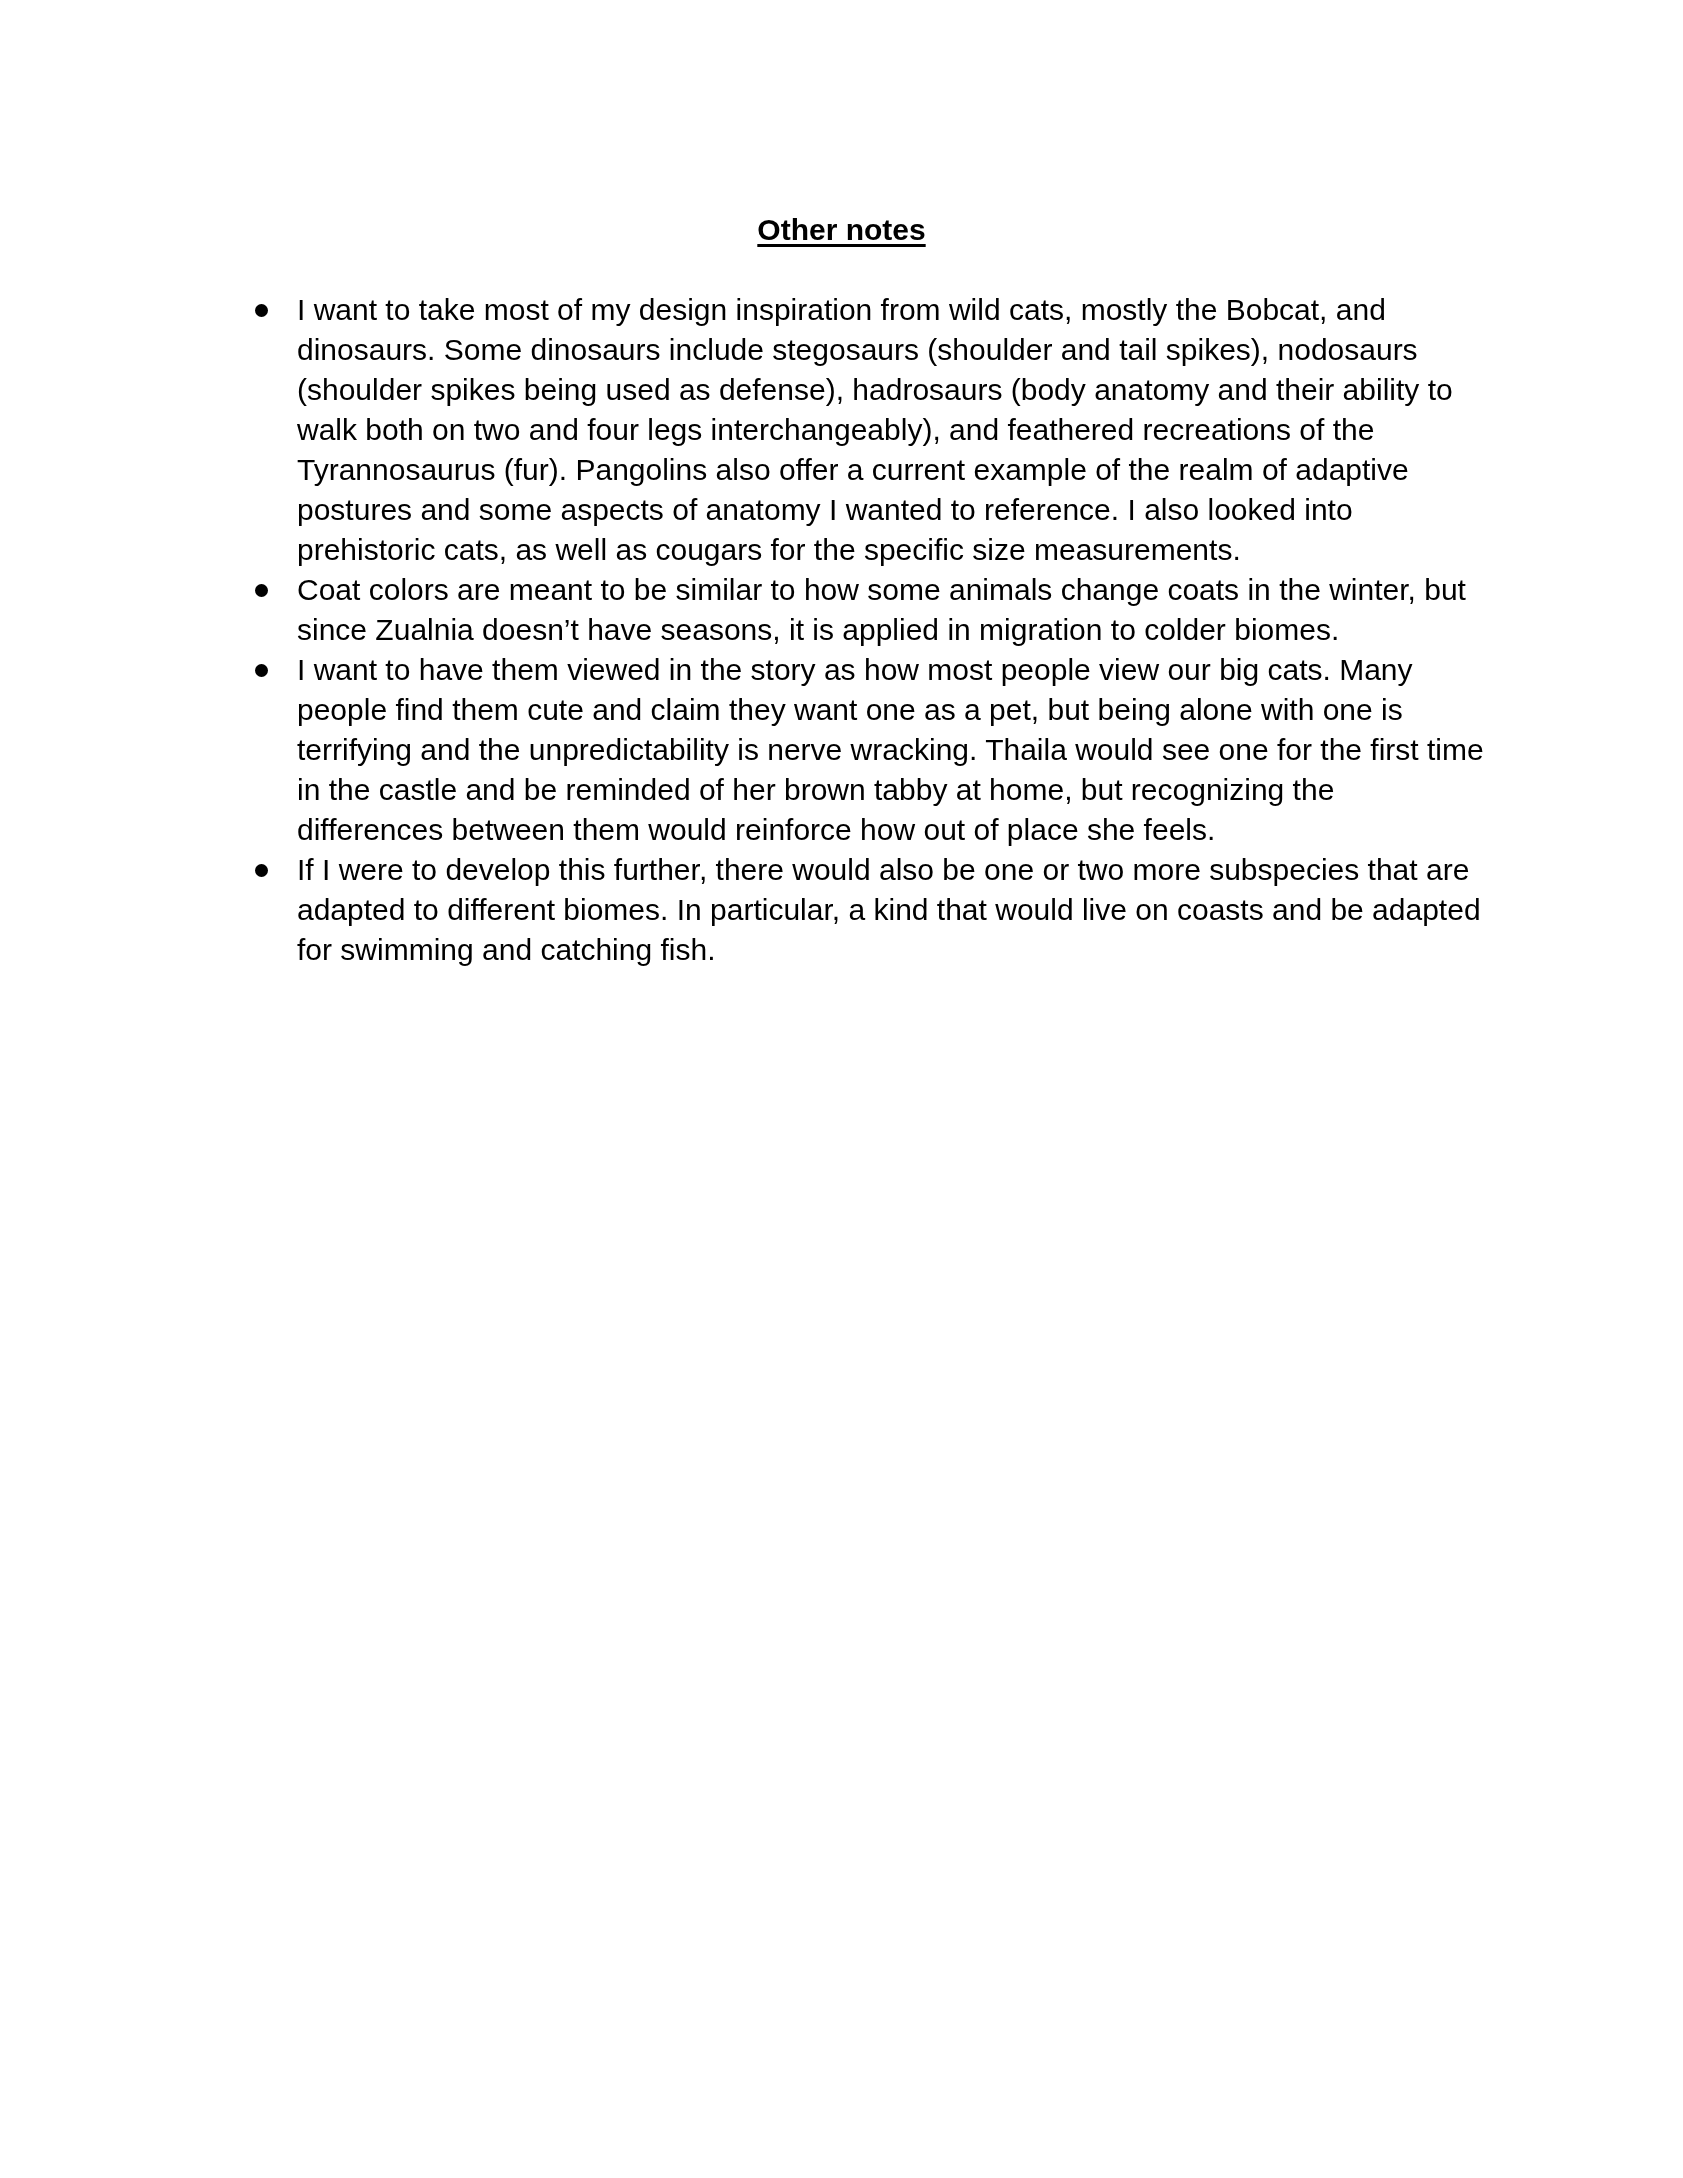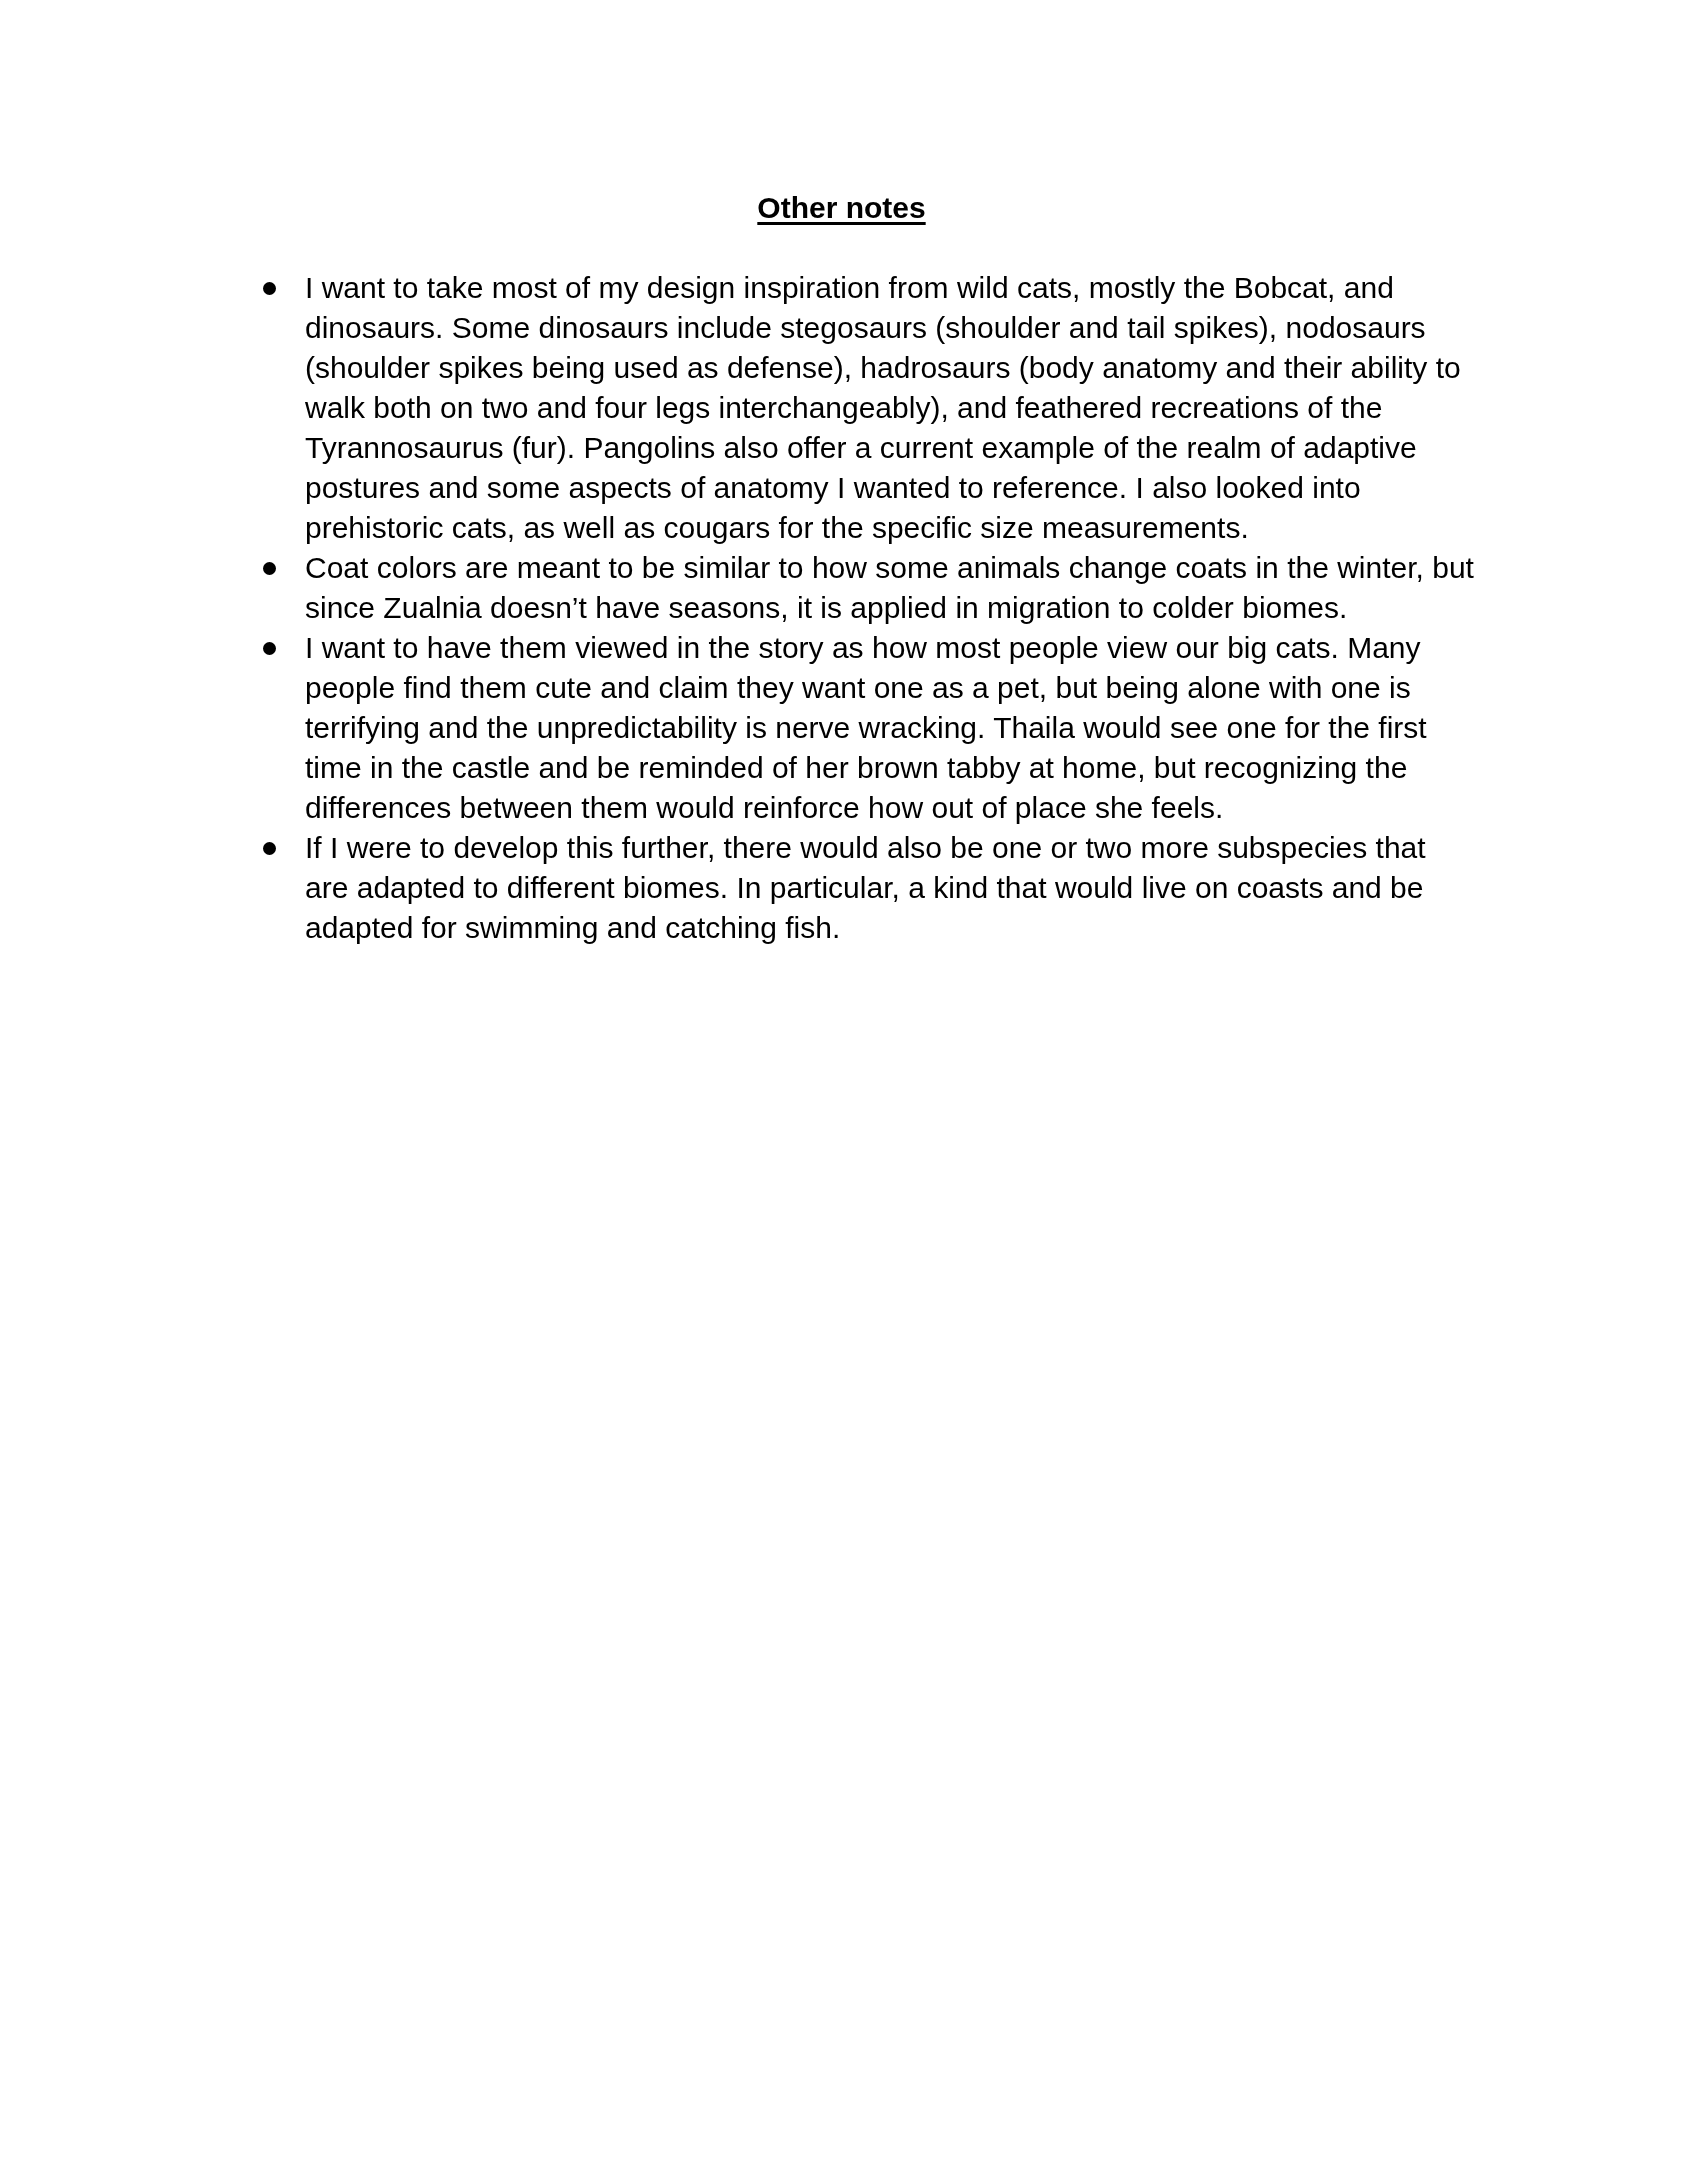--- a/index.html
+++ b/index.html
@@ -21,7 +21,7 @@
   .doc {
     position: absolute;
     left: 198px;
-    top: 188px;
+    top: 210px;
     width: 1287px;
   }
   .doc-title {

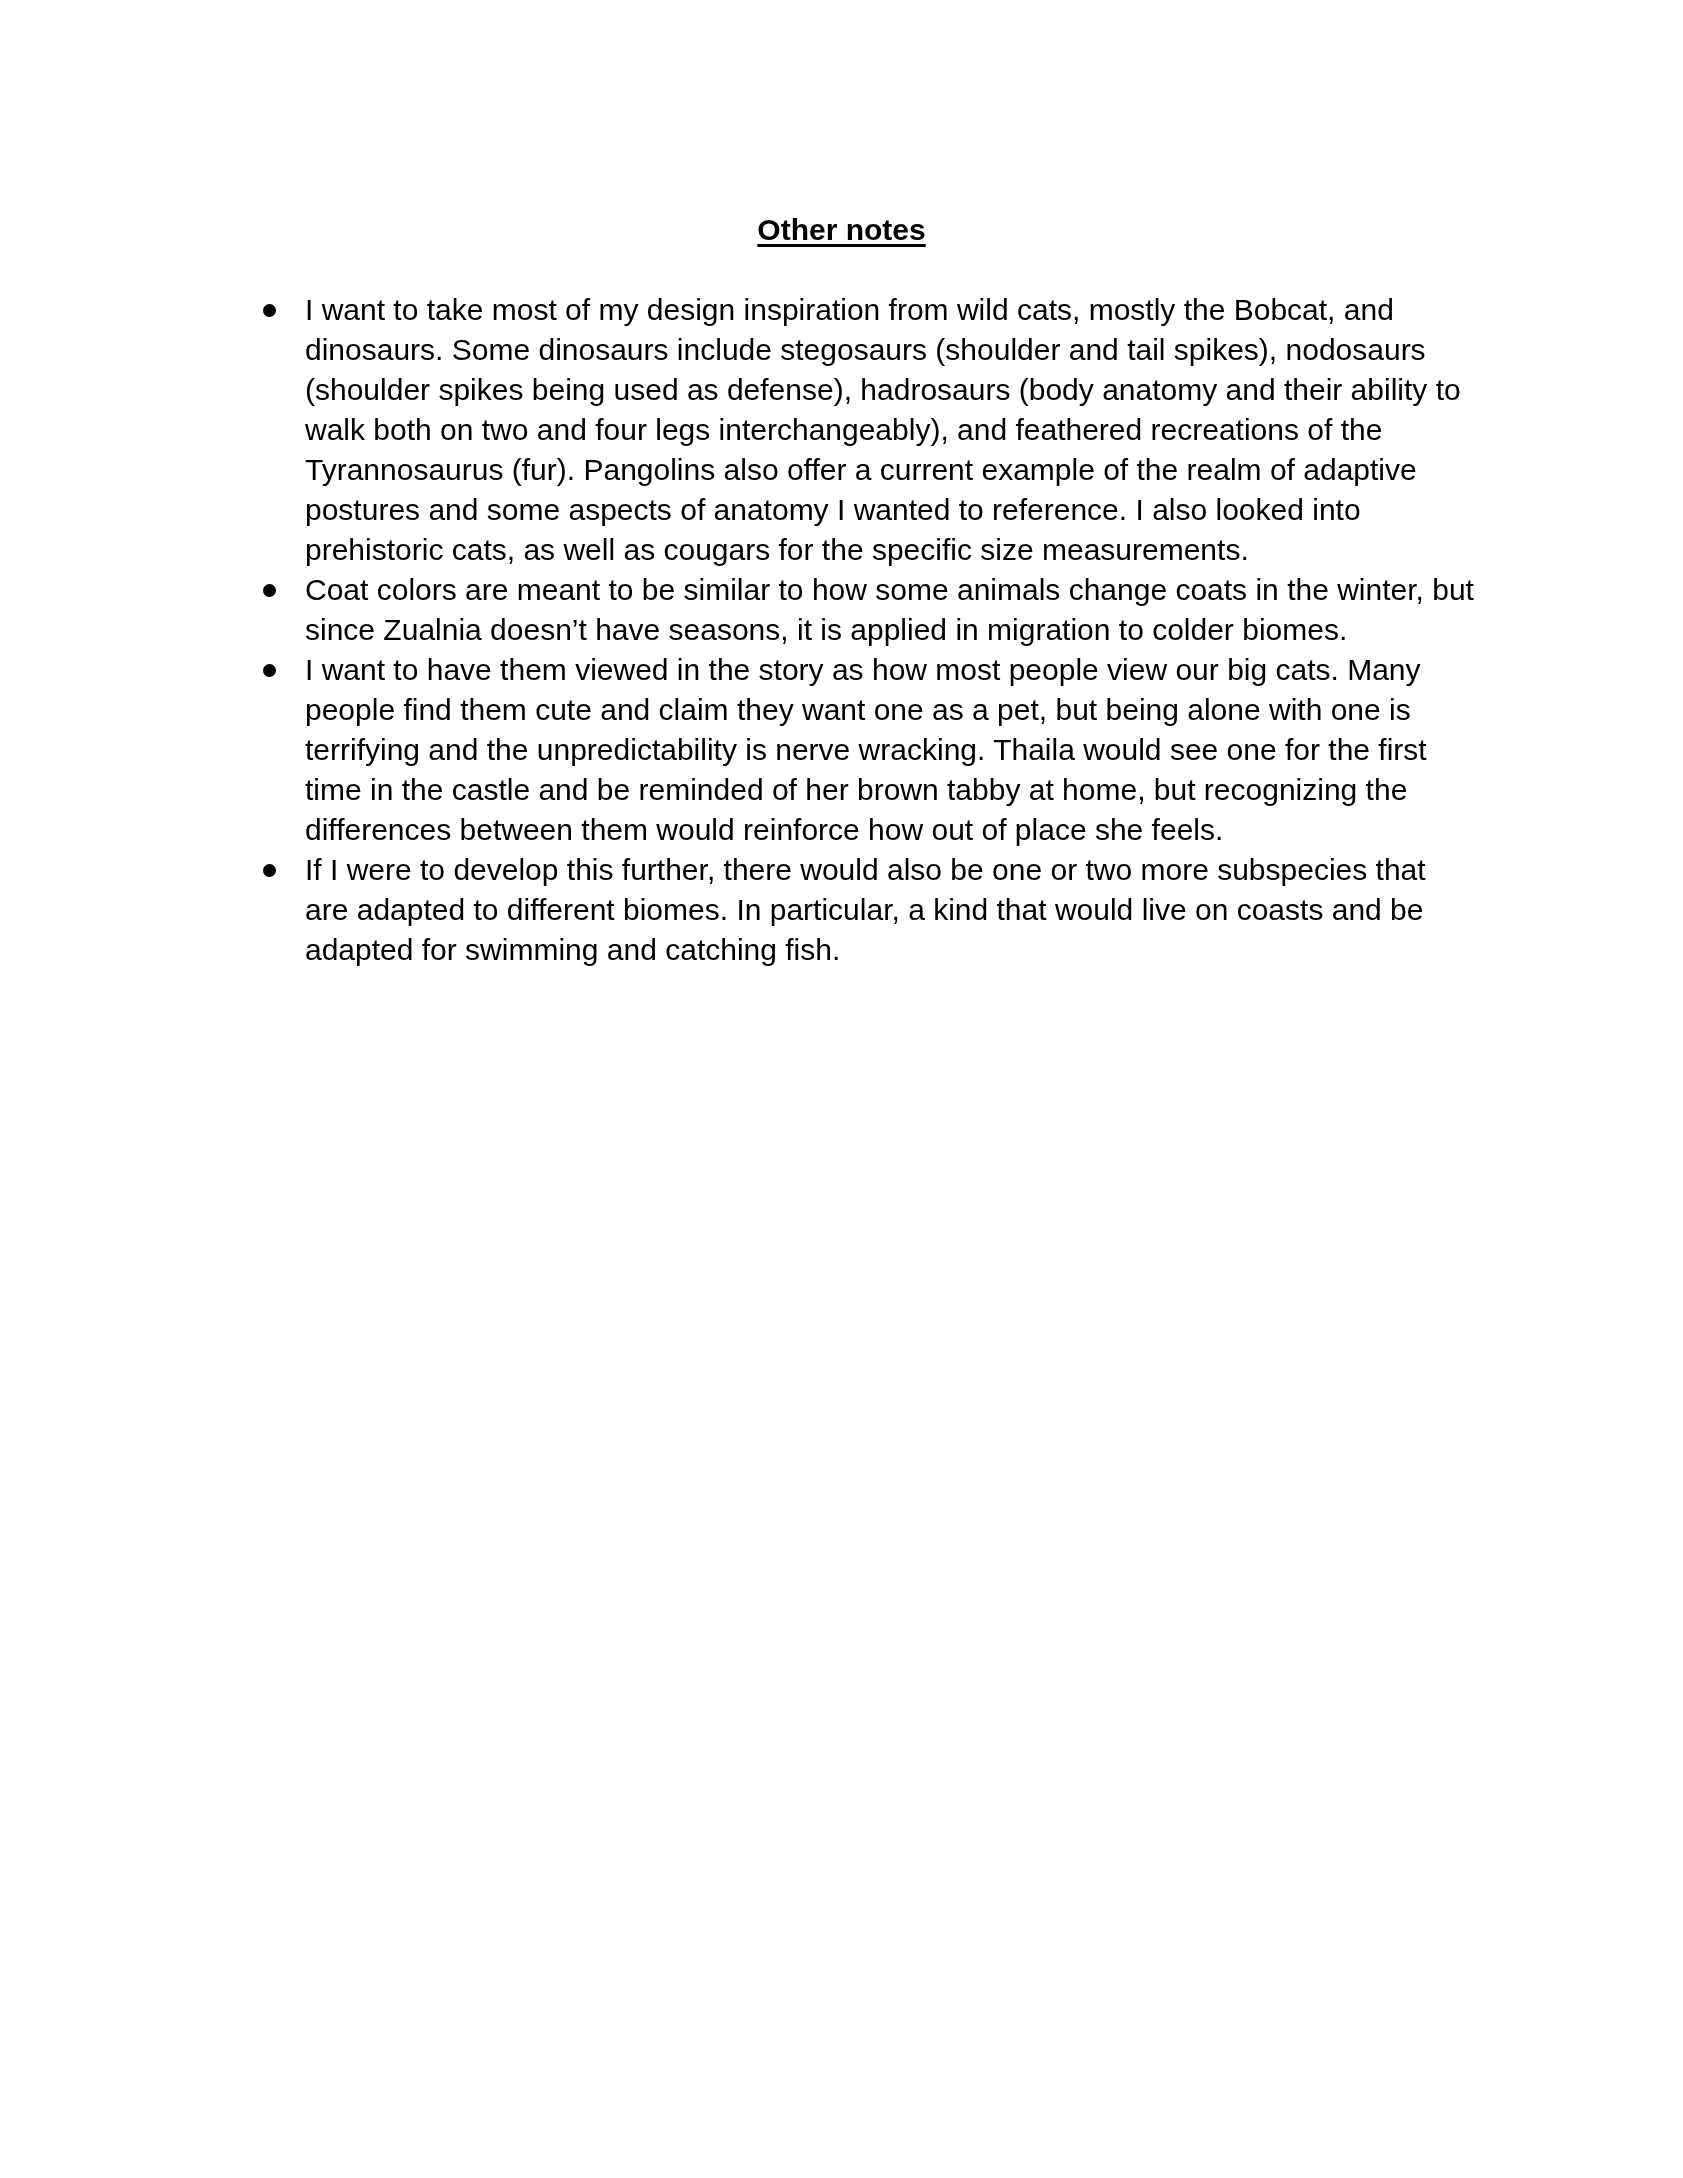--- a/index.html
+++ b/index.html
@@ -35,7 +35,7 @@
     text-underline-offset: 4px;
   }
   ul.notes {
-    margin: 8px;
+    margin: 0;
     padding: 0 0 0 99px;
     list-style: none;
   }

